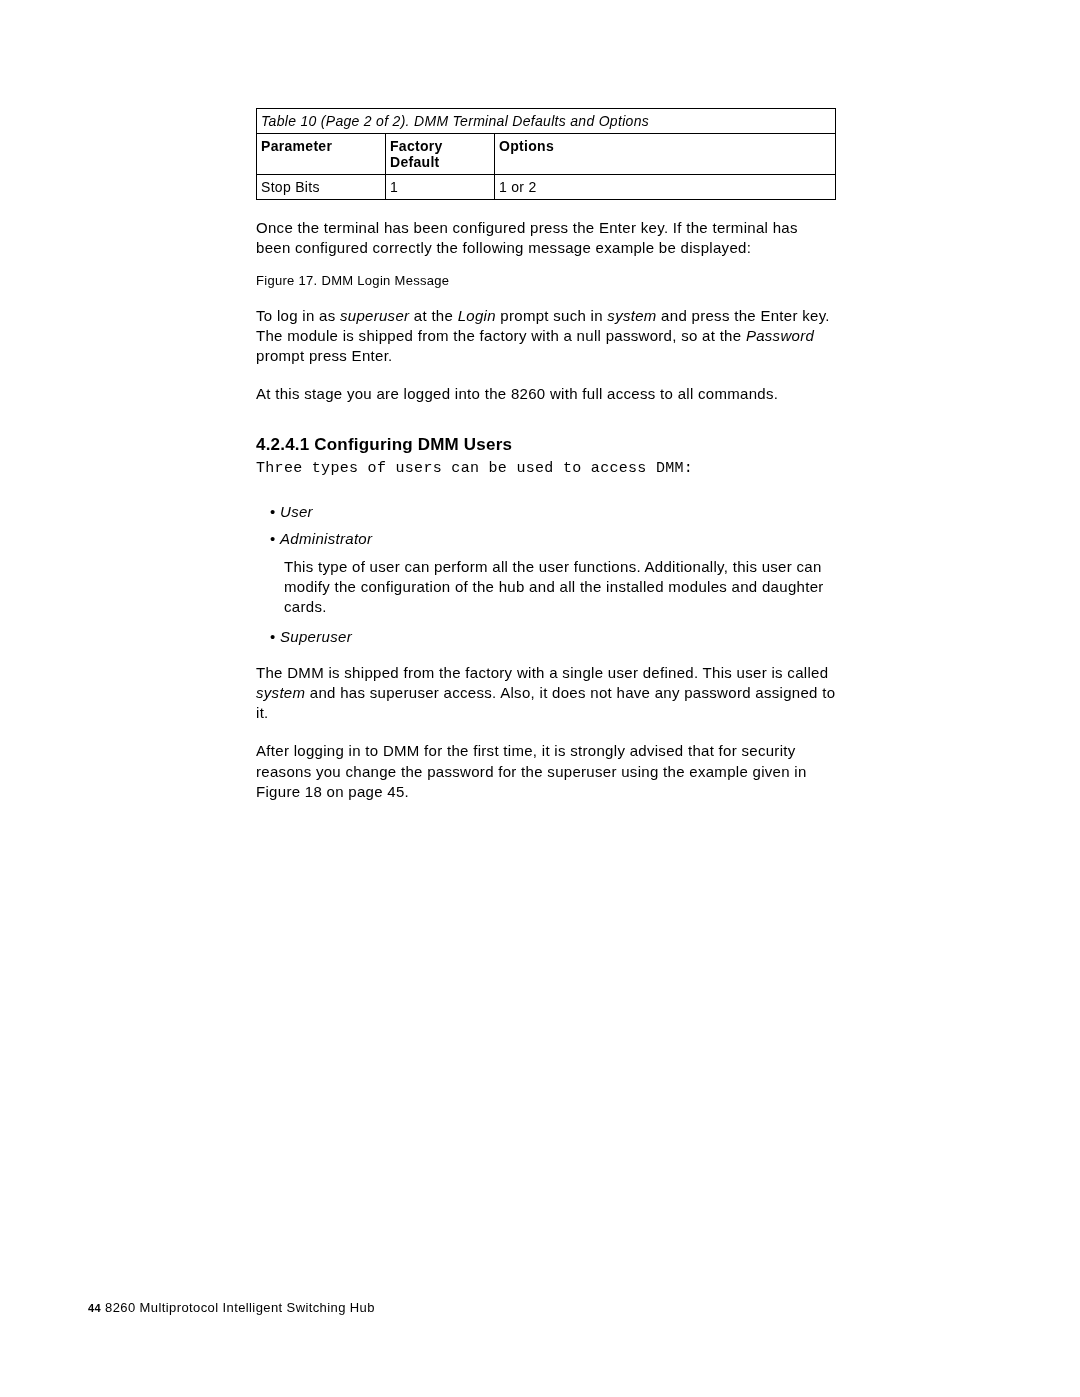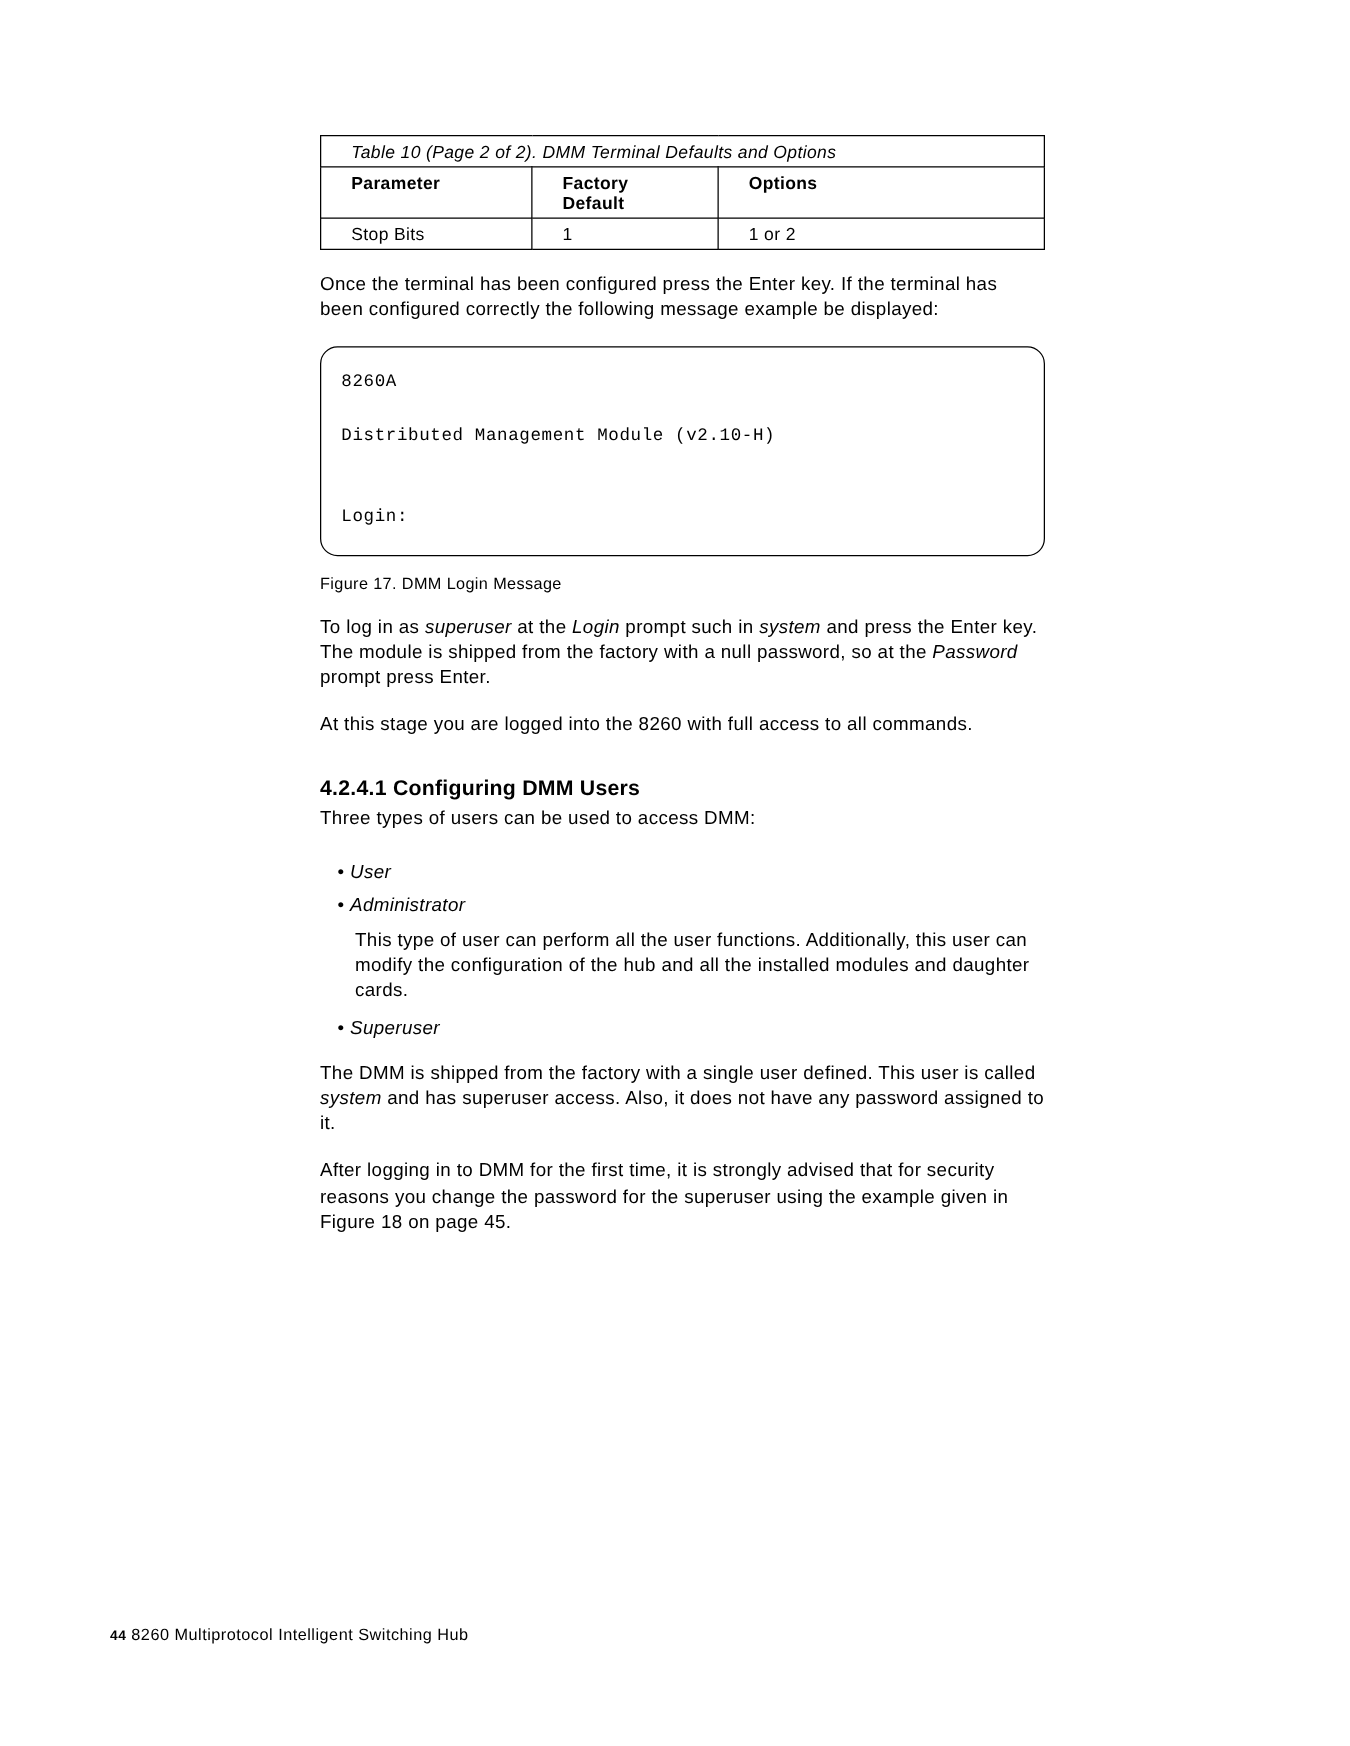--- a/index.html
+++ b/index.html
@@ -27,7 +27,7 @@
   }
   table.tbl td, table.tbl th {
     border: 1px solid #000;
-    padding: 4px 24px;
+    padding: 4px 4px;
     text-align: left;
     vertical-align: top;
     font-weight: normal;

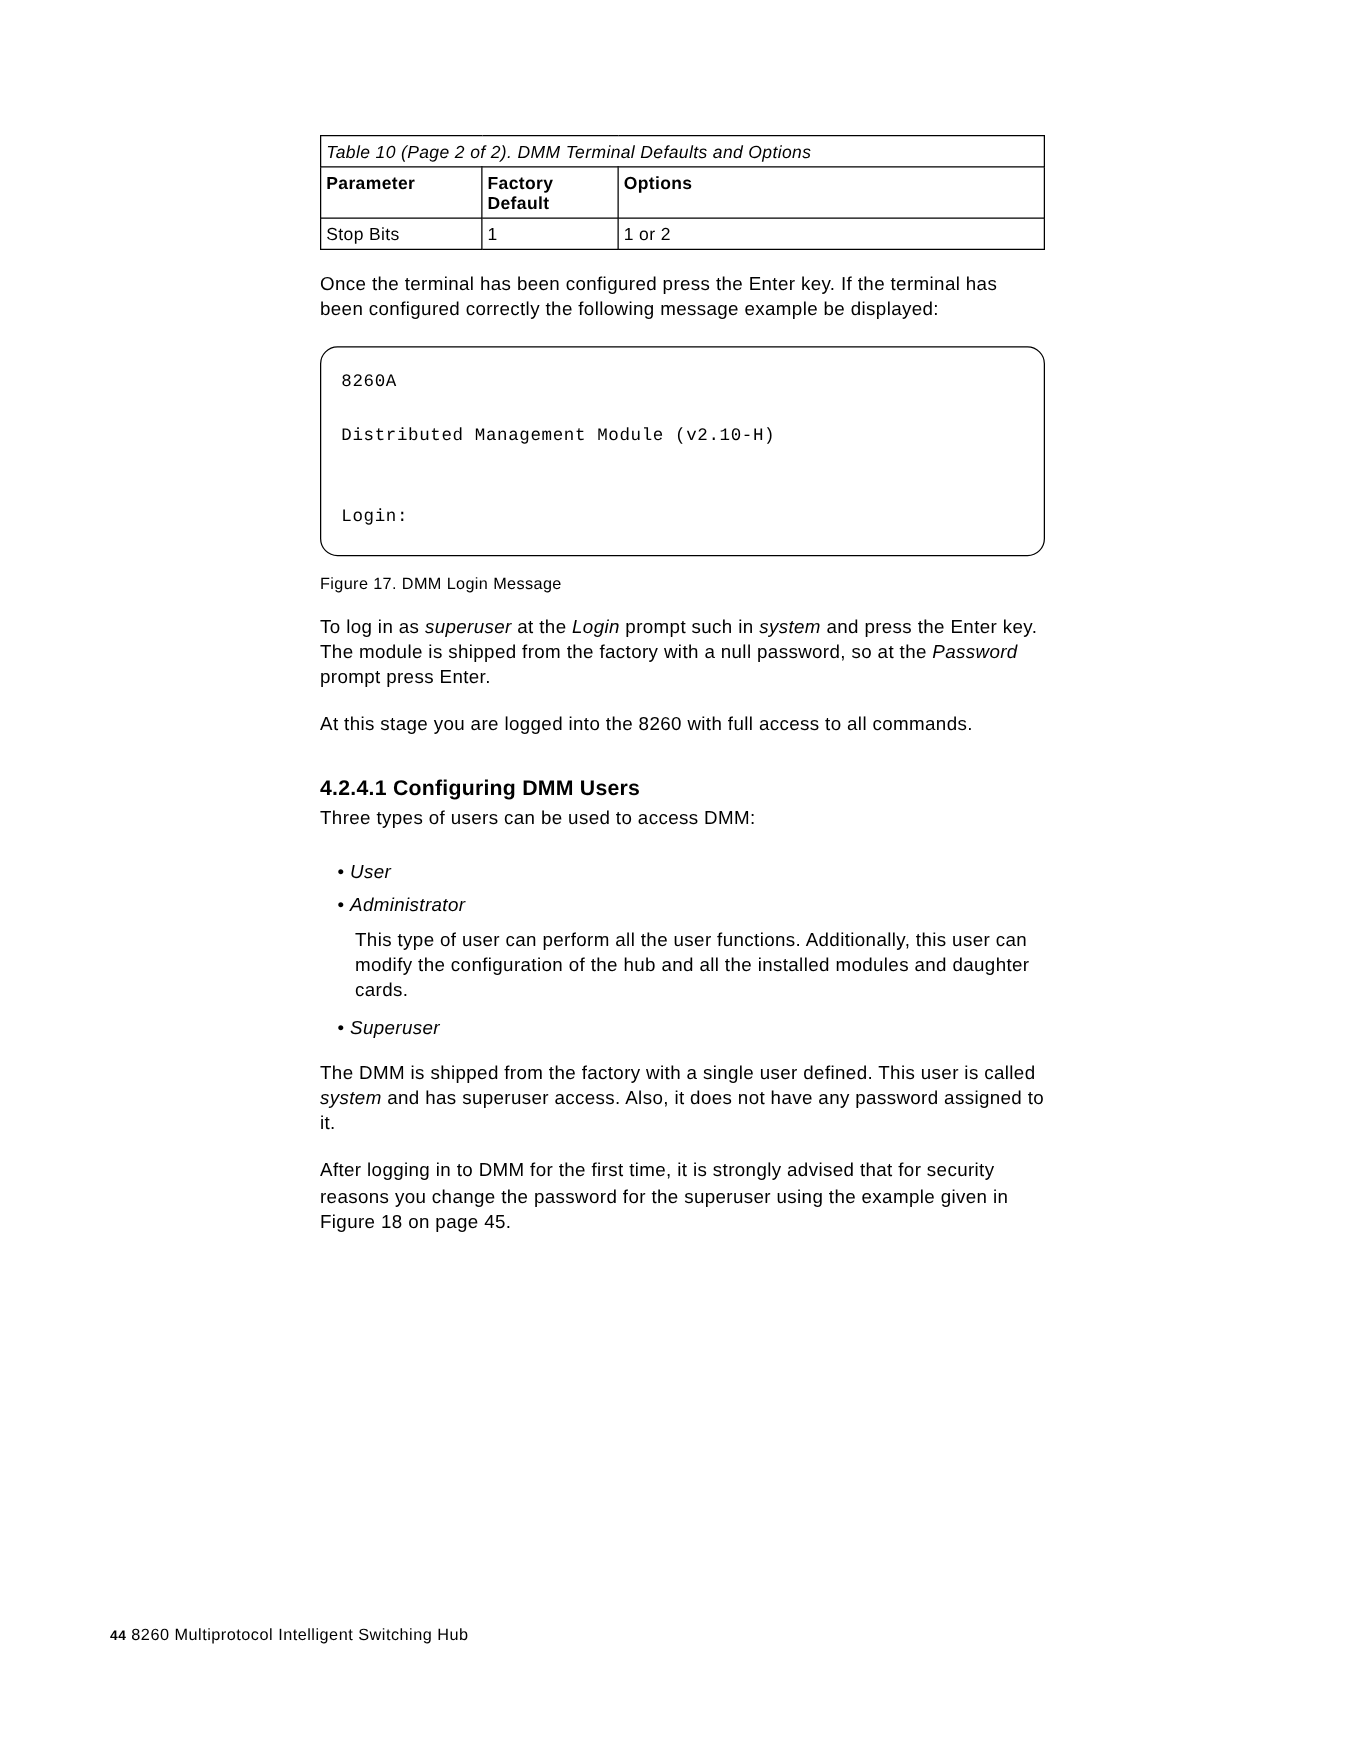--- a/index.html
+++ b/index.html
@@ -126,12 +126,6 @@
 
   <div class="para">Once the terminal has been configured press the Enter key.  If the terminal has been configured correctly the following message example be displayed:</div>
 
-  <div class="codebox">8260A
-
-Distributed Management Module (v2.10-H)
-
-
-Login:</div>
 
   <div class="fig-caption">Figure 17. DMM Login Message</div>
 

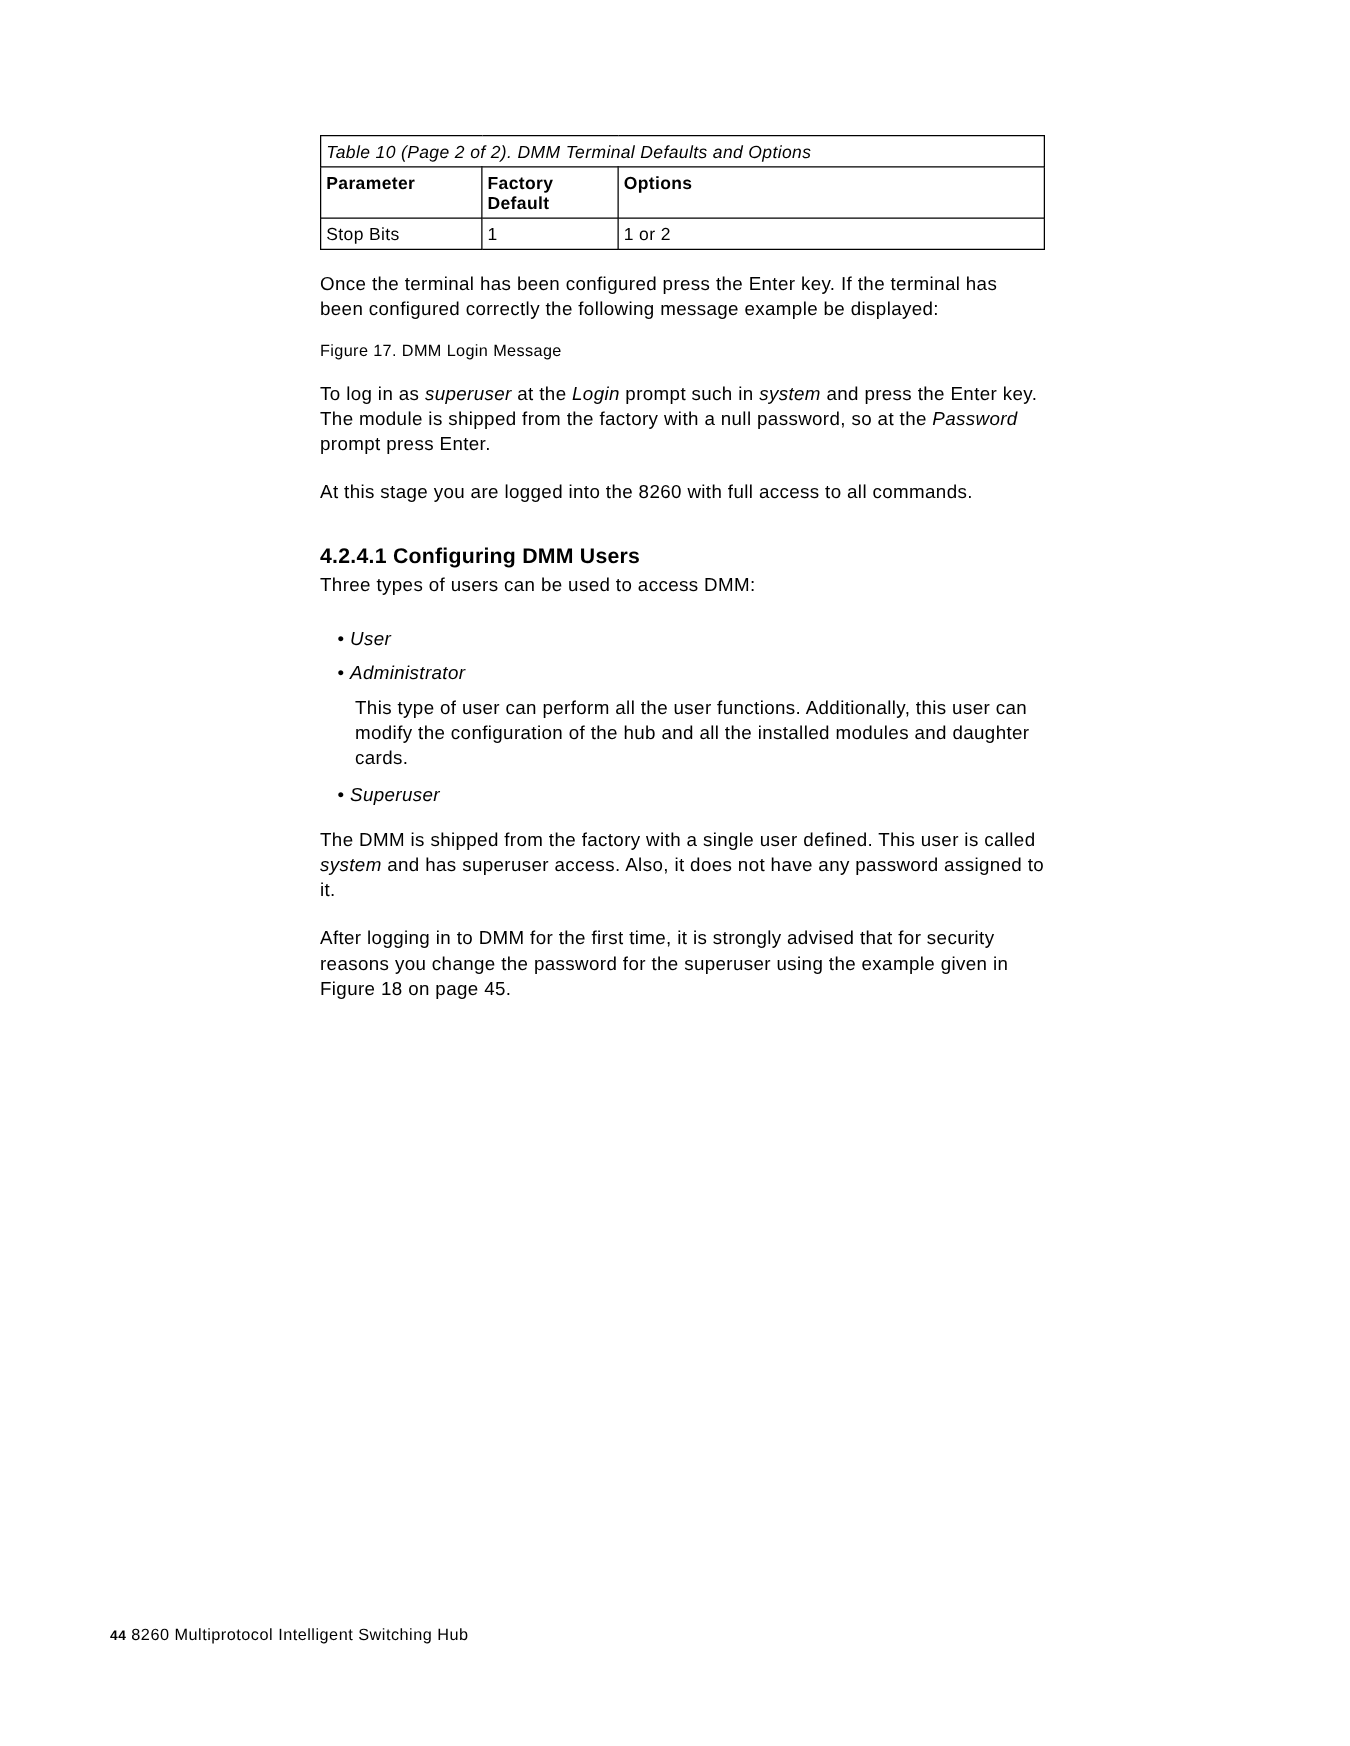--- a/index.html
+++ b/index.html
@@ -67,6 +67,7 @@
   .after-heading {
     margin-top: 4px;
     line-height: 1.35;
+    font-family: Liberation Mono, monospace;
   }
   ul.bullets {
     list-style: none;

